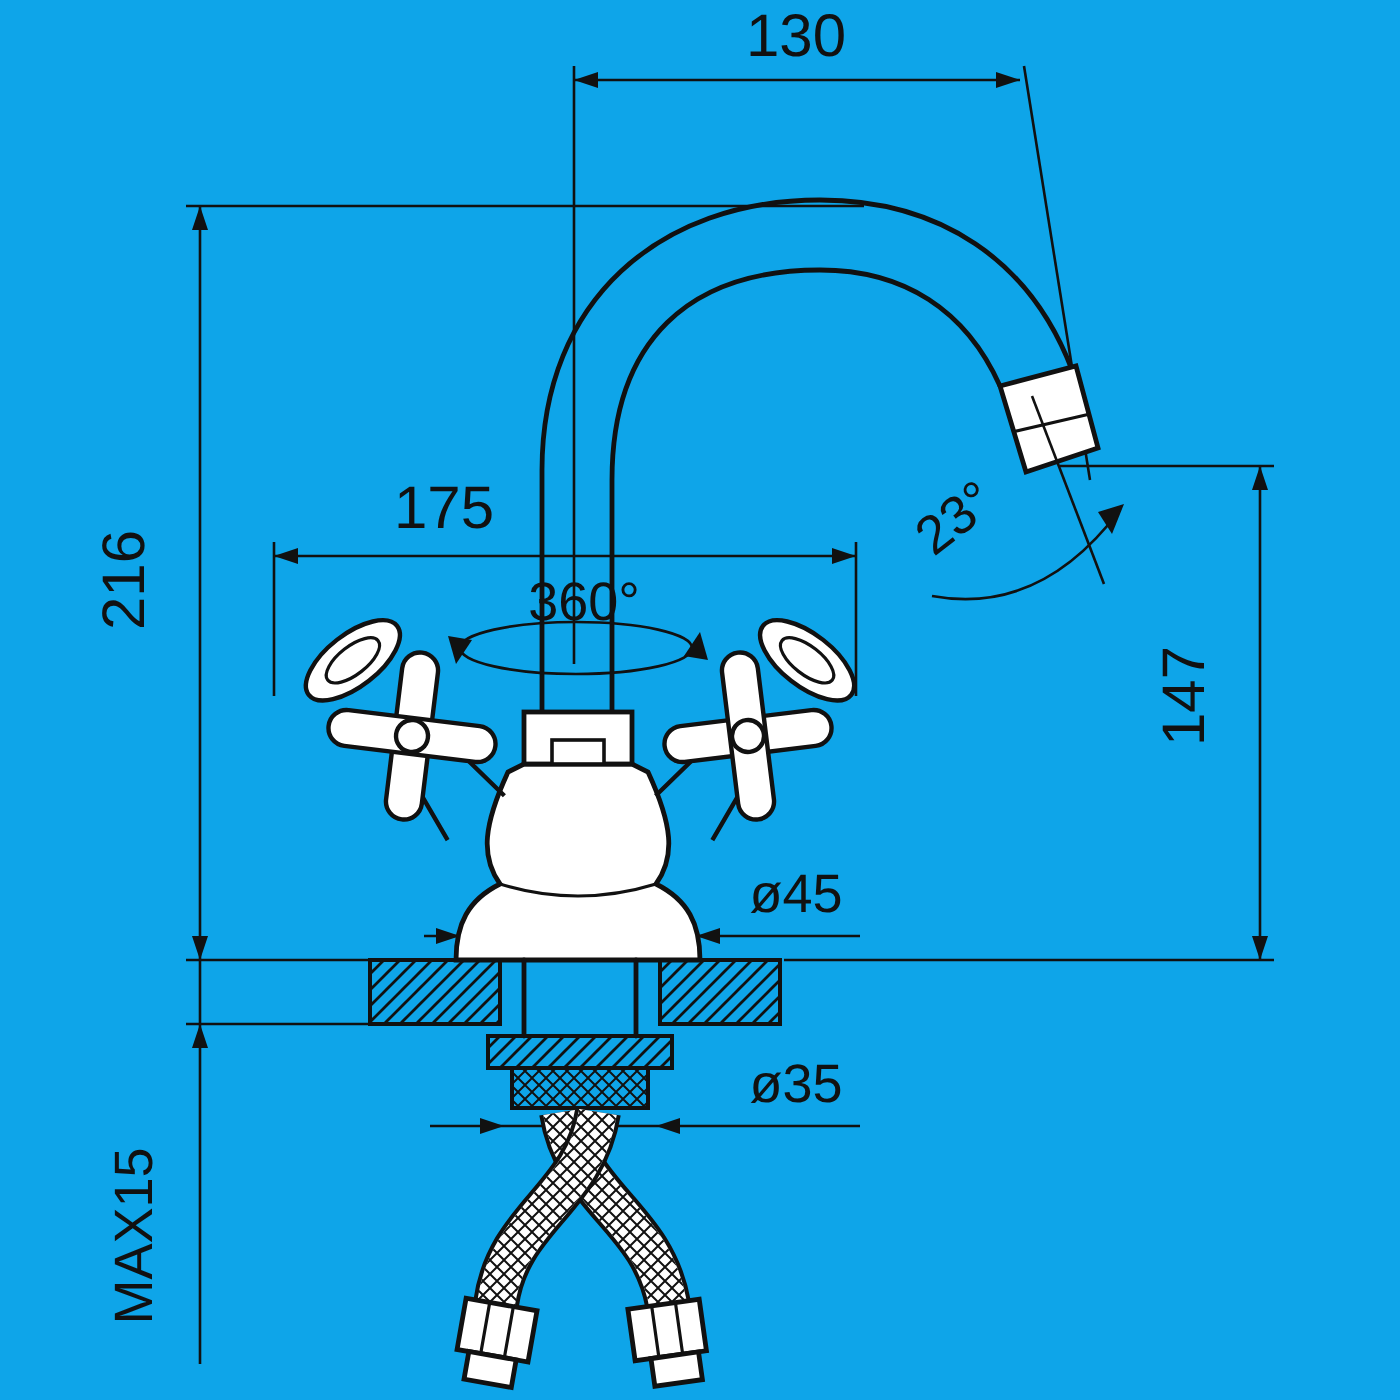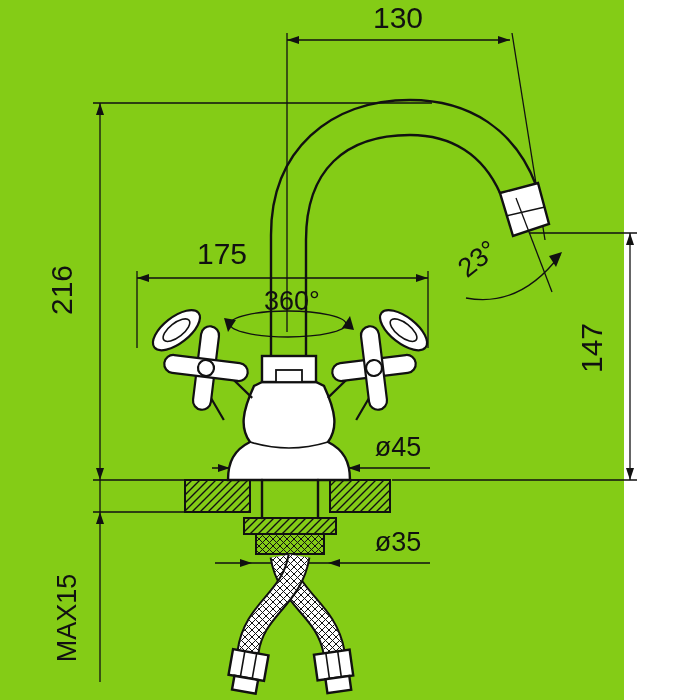--- a/index.html
+++ b/index.html
@@ -4,7 +4,7 @@
 <style>
   html,body{margin:0;padding:0;background:#fff;}
   .stage{
-    width:624px;height:700px;position:relative;background:#84cc16;
+    width:700px;height:700px;position:relative;background:#0ea5e9;
     font-family:"Liberation Sans", sans-serif;
   }
   svg{display:block;}

